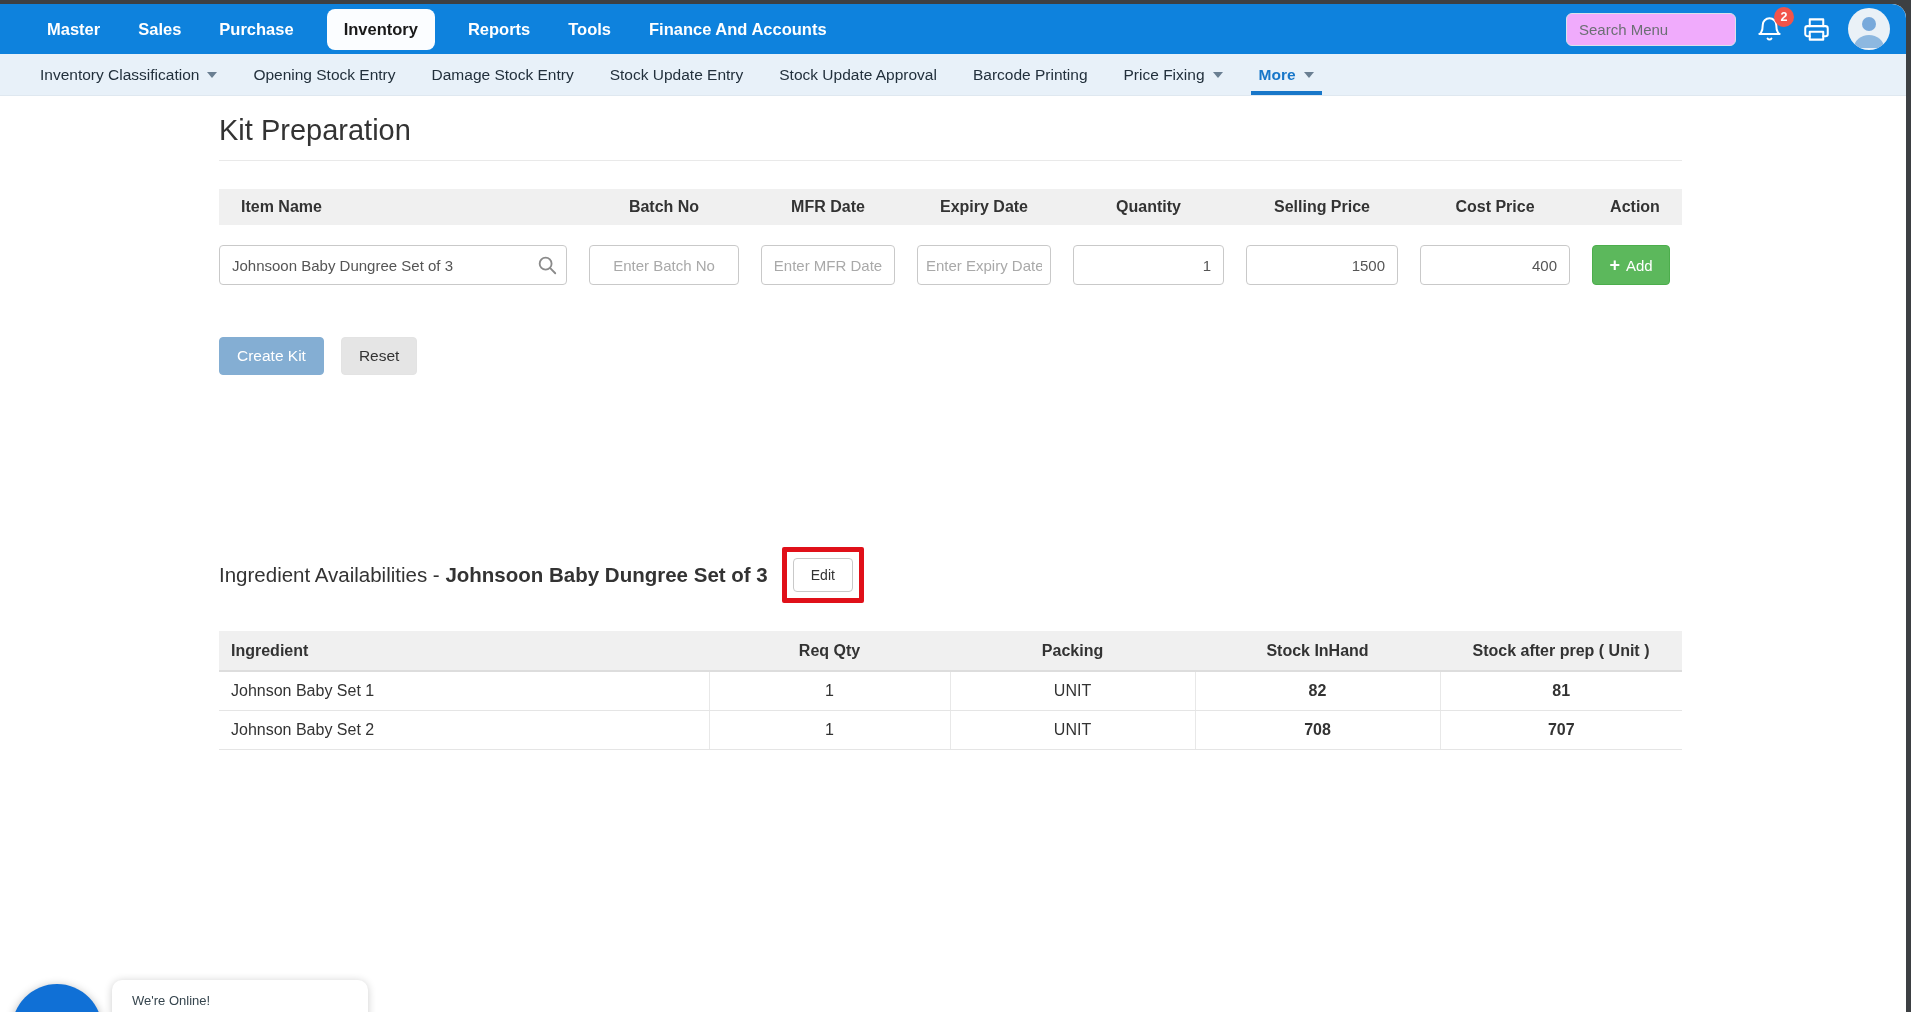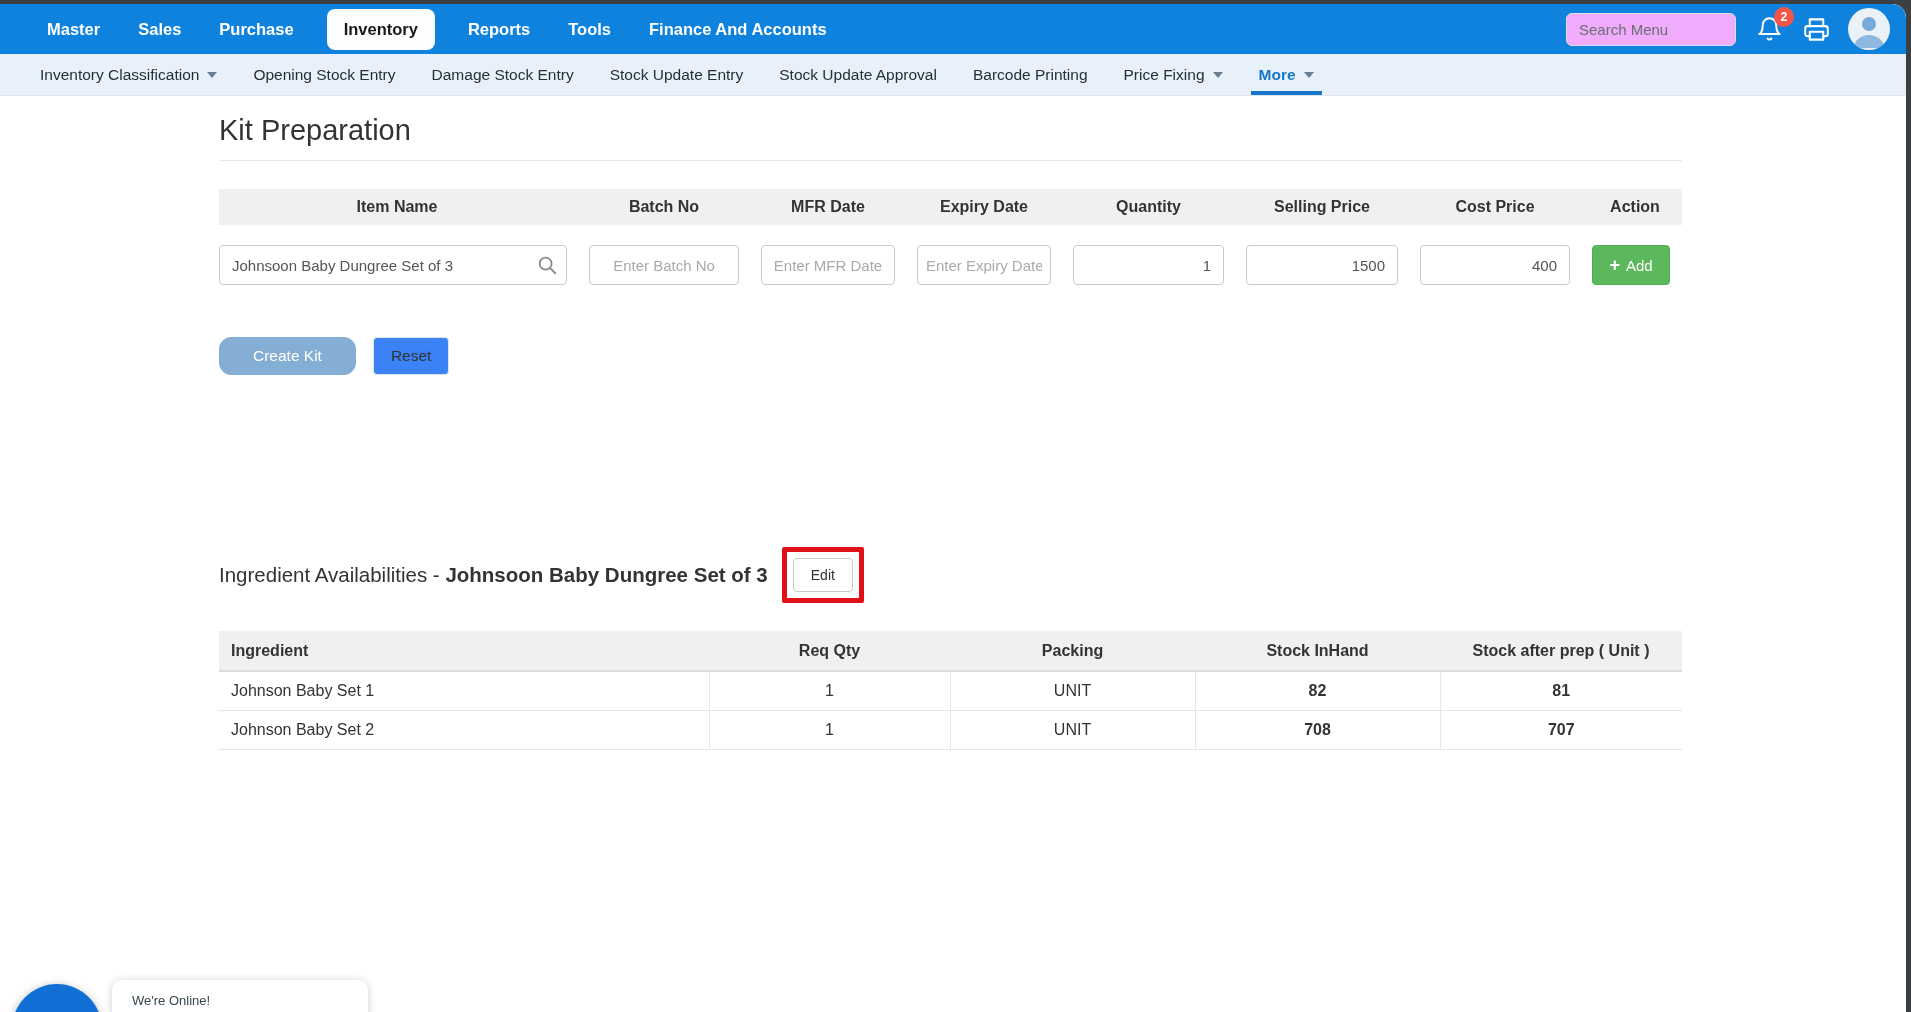--- a/index.html
+++ b/index.html
@@ -93,7 +93,7 @@
   }
   .form-header { margin-top: 28px; background: #f0f0f0; height: 36px; }
   .form-header .hcell { font-size: 16px; font-weight: 700; color: #333; text-align: center; }
-  .form-header .hcell.first { text-align: center; padding-left: 8px; }
+  .form-header .hcell.first { text-align: left; padding-left: 22px; }
 
   .form-row { margin-top: 20px; }
   .inp {

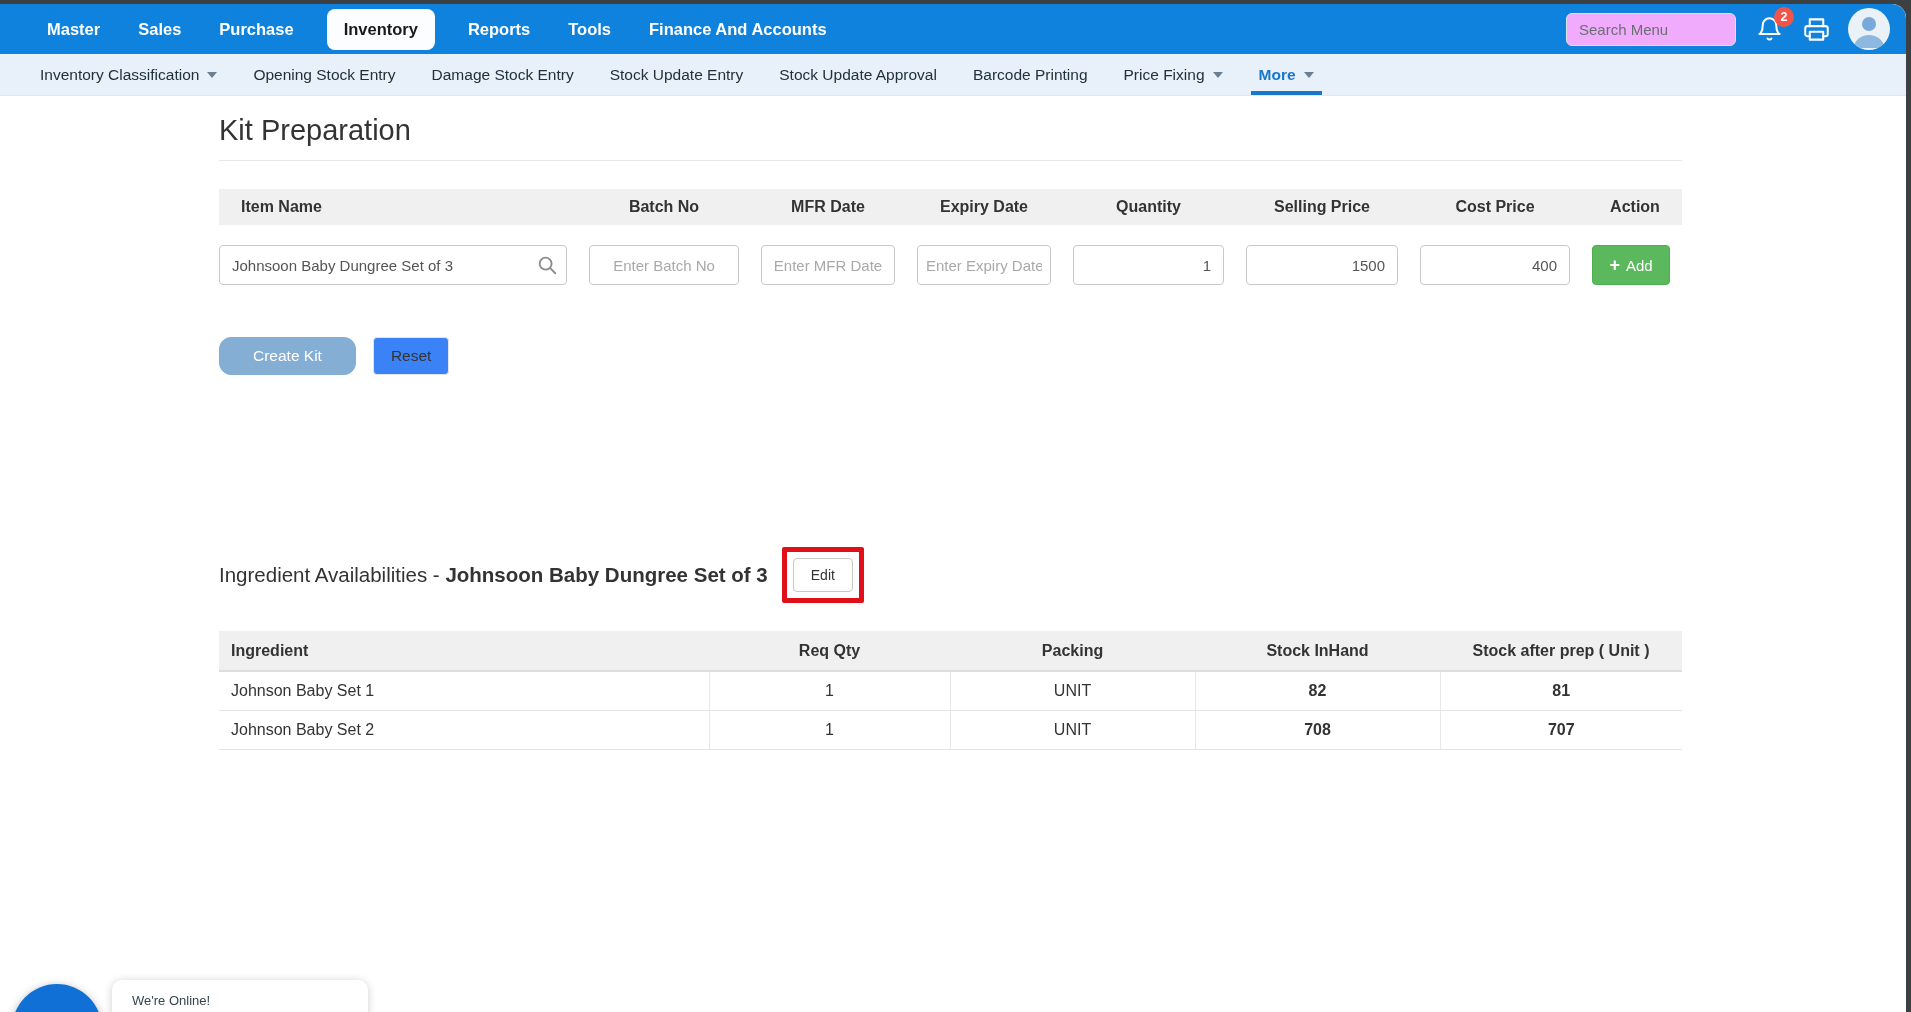--- a/index.html
+++ b/index.html
@@ -117,8 +117,8 @@
 
   .actions { margin-top: 52px; display: flex; align-items: center; }
   .btn-create {
-    height: 38px; padding: 0 33px; background: #84aed3; border: 1px solid #84aed3;
-    border-radius: 12px; color: #fff; font-size: 15.5px; cursor: pointer;
+    height: 38px; padding: 0 17px; background: #84aed3; border: 1px solid #84aed3;
+    border-radius: 4px; color: #fff; font-size: 15.5px; cursor: pointer;
   }
   .btn-reset {
     height: 38px; padding: 0 17px; background: #3b82f6; border: 1px solid #e3e3e3;

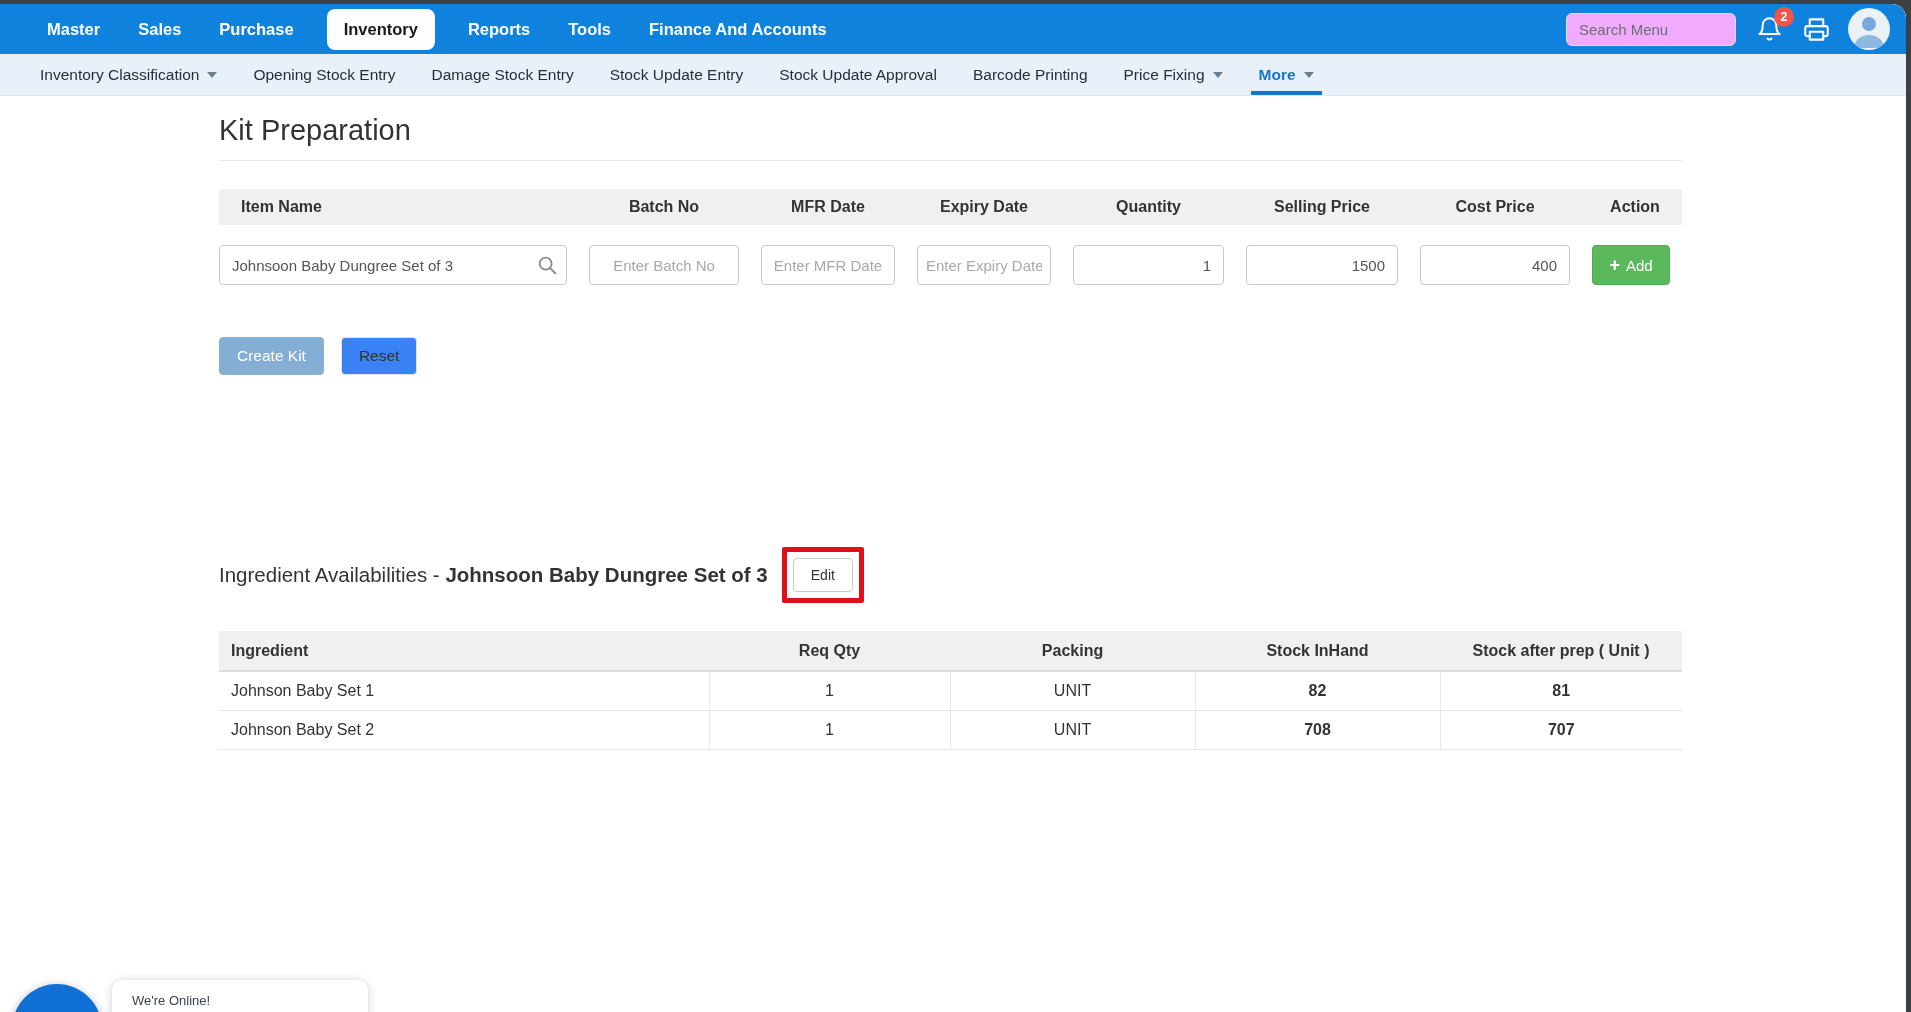--- a/index.html
+++ b/index.html
@@ -121,7 +121,7 @@
     border-radius: 4px; color: #fff; font-size: 15.5px; cursor: pointer;
   }
   .btn-reset {
-    height: 38px; padding: 0 17px; background: #3b82f6; border: 1px solid #e3e3e3;
+    height: 38px; padding: 0 17px; background: #e5e5e5; border: 1px solid #e3e3e3;
     border-radius: 4px; color: #333; font-size: 15.5px; margin-left: 17px; cursor: pointer;
   }
 

